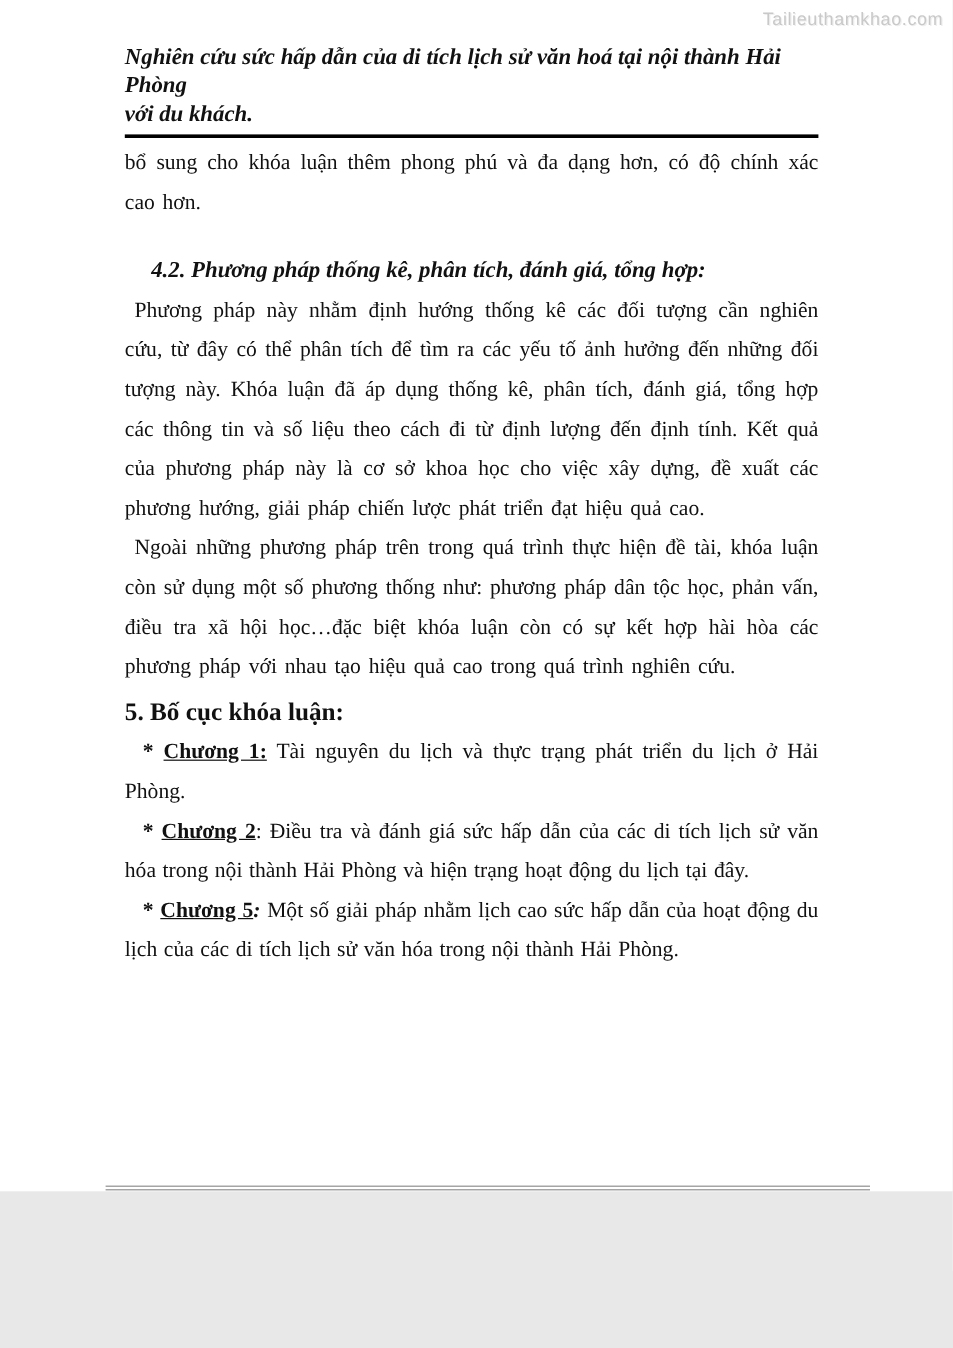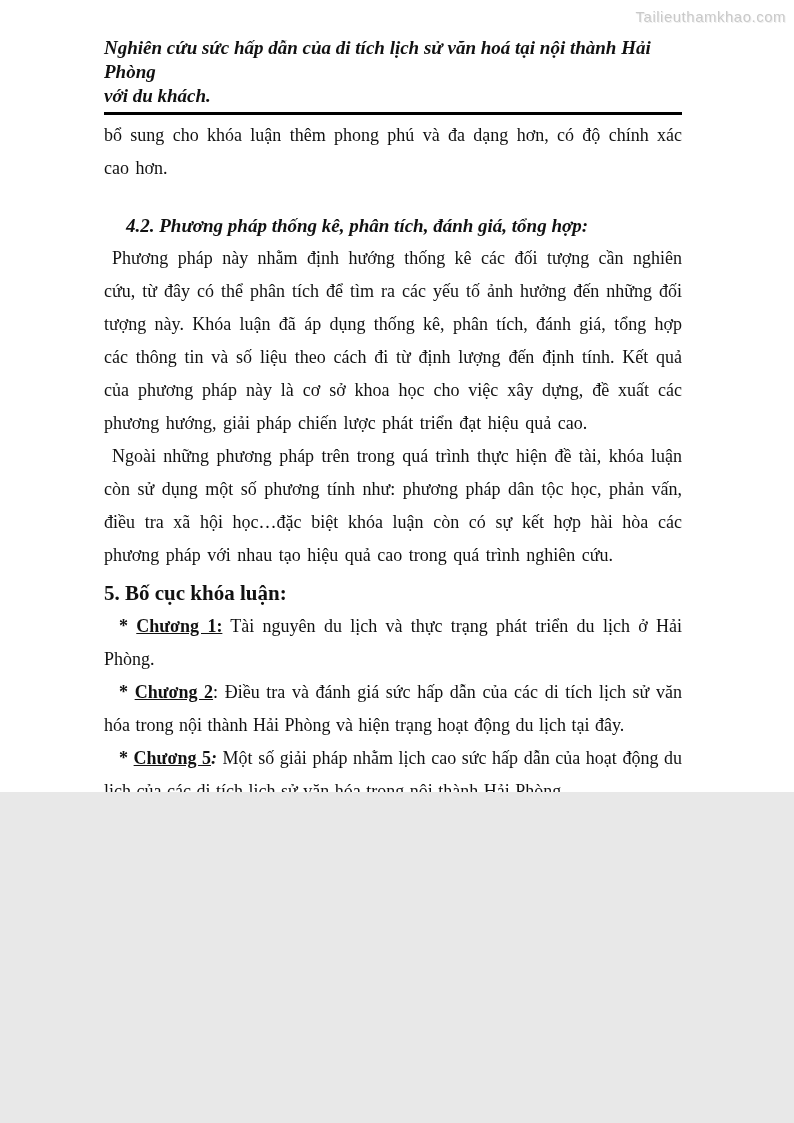--- a/index.html
+++ b/index.html
@@ -7,7 +7,7 @@
   .page {
     position: relative;
     width: 794px;
-    height: 792px;
+    height: 993px;
     margin: 0 auto;
     background: #ffffff;
     font-family: "Liberation Serif", "DejaVu Serif", serif;

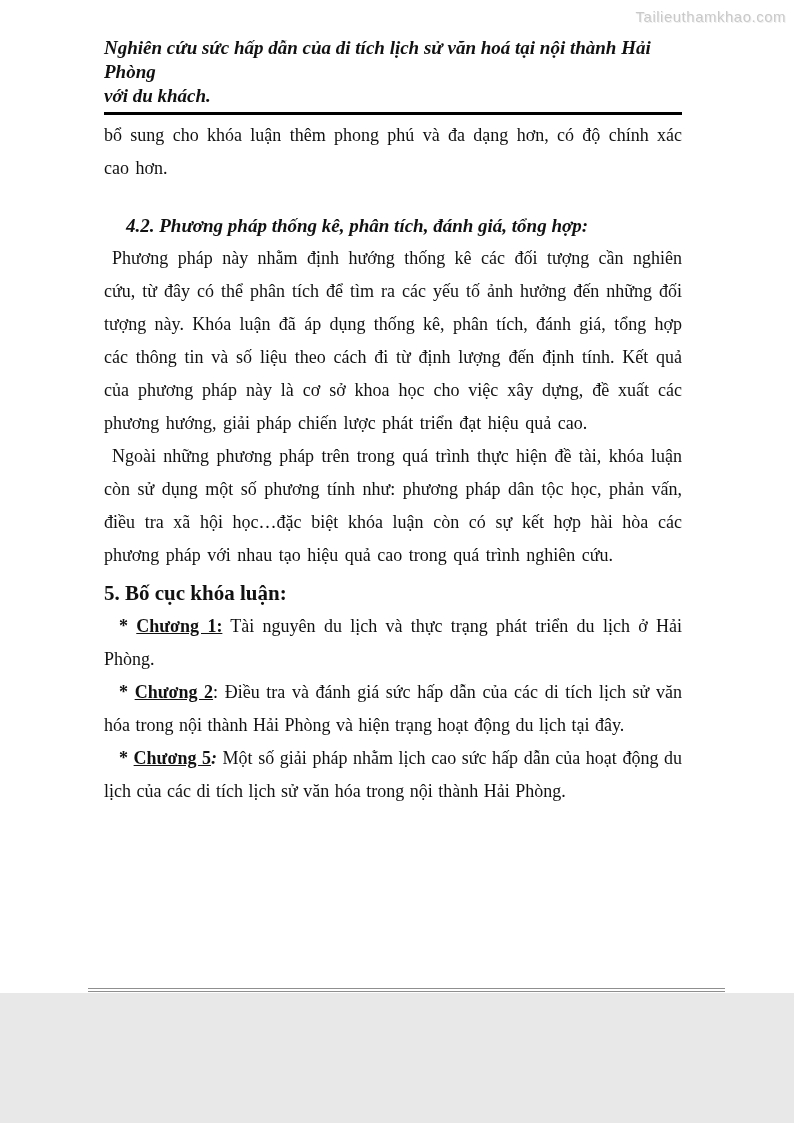--- a/index.html
+++ b/index.html
@@ -124,7 +124,7 @@
 
       <p class="body-para">Phương pháp này nhằm định hướng thống kê các đối tượng cần nghiên cứu, từ đây có thể phân tích để tìm ra các yếu tố ảnh hưởng đến những đối tượng này. Khóa luận đã áp dụng thống kê, phân tích, đánh giá, tổng hợp các thông tin và số liệu theo cách đi từ định lượng đến định tính. Kết quả của phương pháp này là cơ sở khoa học cho việc xây dựng, đề xuất các phương hướng, giải pháp chiến lược phát triển đạt hiệu quả cao.</p>
 
-      <p class="body-para">Ngoài những phương pháp trên trong quá trình thực hiện đề tài, khóa luận còn sử dụng một số phương tính như: phương pháp dân tộc học, phản vấn, điều tra xã hội học…đặc biệt khóa luận còn có sự kết hợp hài hòa các phương pháp với nhau tạo hiệu quả cao trong quá trình nghiên cứu.</p>
+      <p class="body-para">Ngoài những phương pháp trên trong quá trình thực hiện đề tài, khóa luận còn sử dụng một số phương thống như: phương pháp dân tộc học, phản vấn, điều tra xã hội học…đặc biệt khóa luận còn có sự kết hợp hài hòa các phương pháp với nhau tạo hiệu quả cao trong quá trình nghiên cứu.</p>
 
       <h2 class="section-heading-5">5. Bố cục khóa luận:</h2>
 

